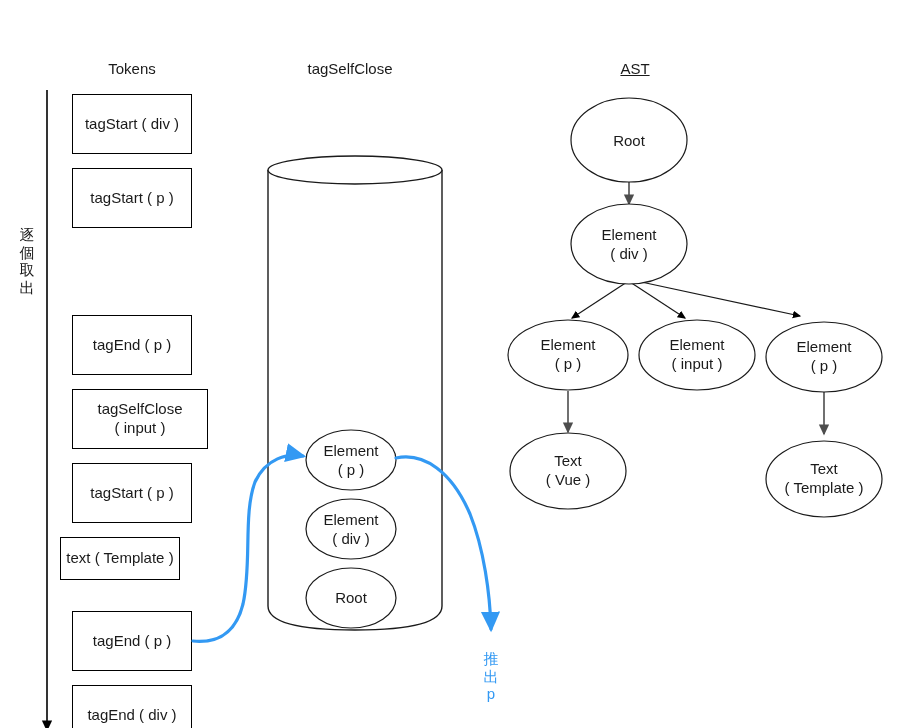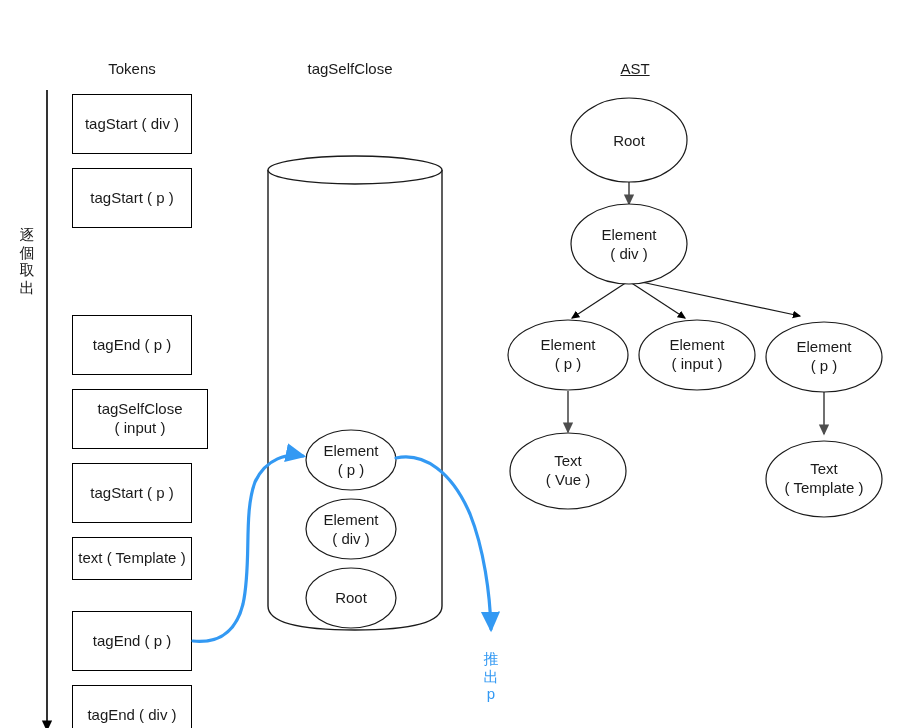--- a/index.html
+++ b/index.html
@@ -98,7 +98,7 @@
   <div class="token-box" style="left:72px; top:345px; width:136px; height:60px;">tagSelfClose
 ( input )</div>
   <div class="token-box" style="left:72px; top:419px; width:120px; height:60px;">tagStart ( p )</div>
-  <div class="token-box" style="left:72px; top:493px; width:120px; height:43px;">text ( Template )</div>
+  <div class="token-box" style="left:60px; top:493px; width:120px; height:43px;">text ( Template )</div>
   <div class="token-box" style="left:72px; top:567px; width:120px; height:60px;">tagEnd ( p )</div>
   <div class="token-box" style="left:72px; top:641px; width:120px; height:60px;">tagEnd ( div )</div>
 

